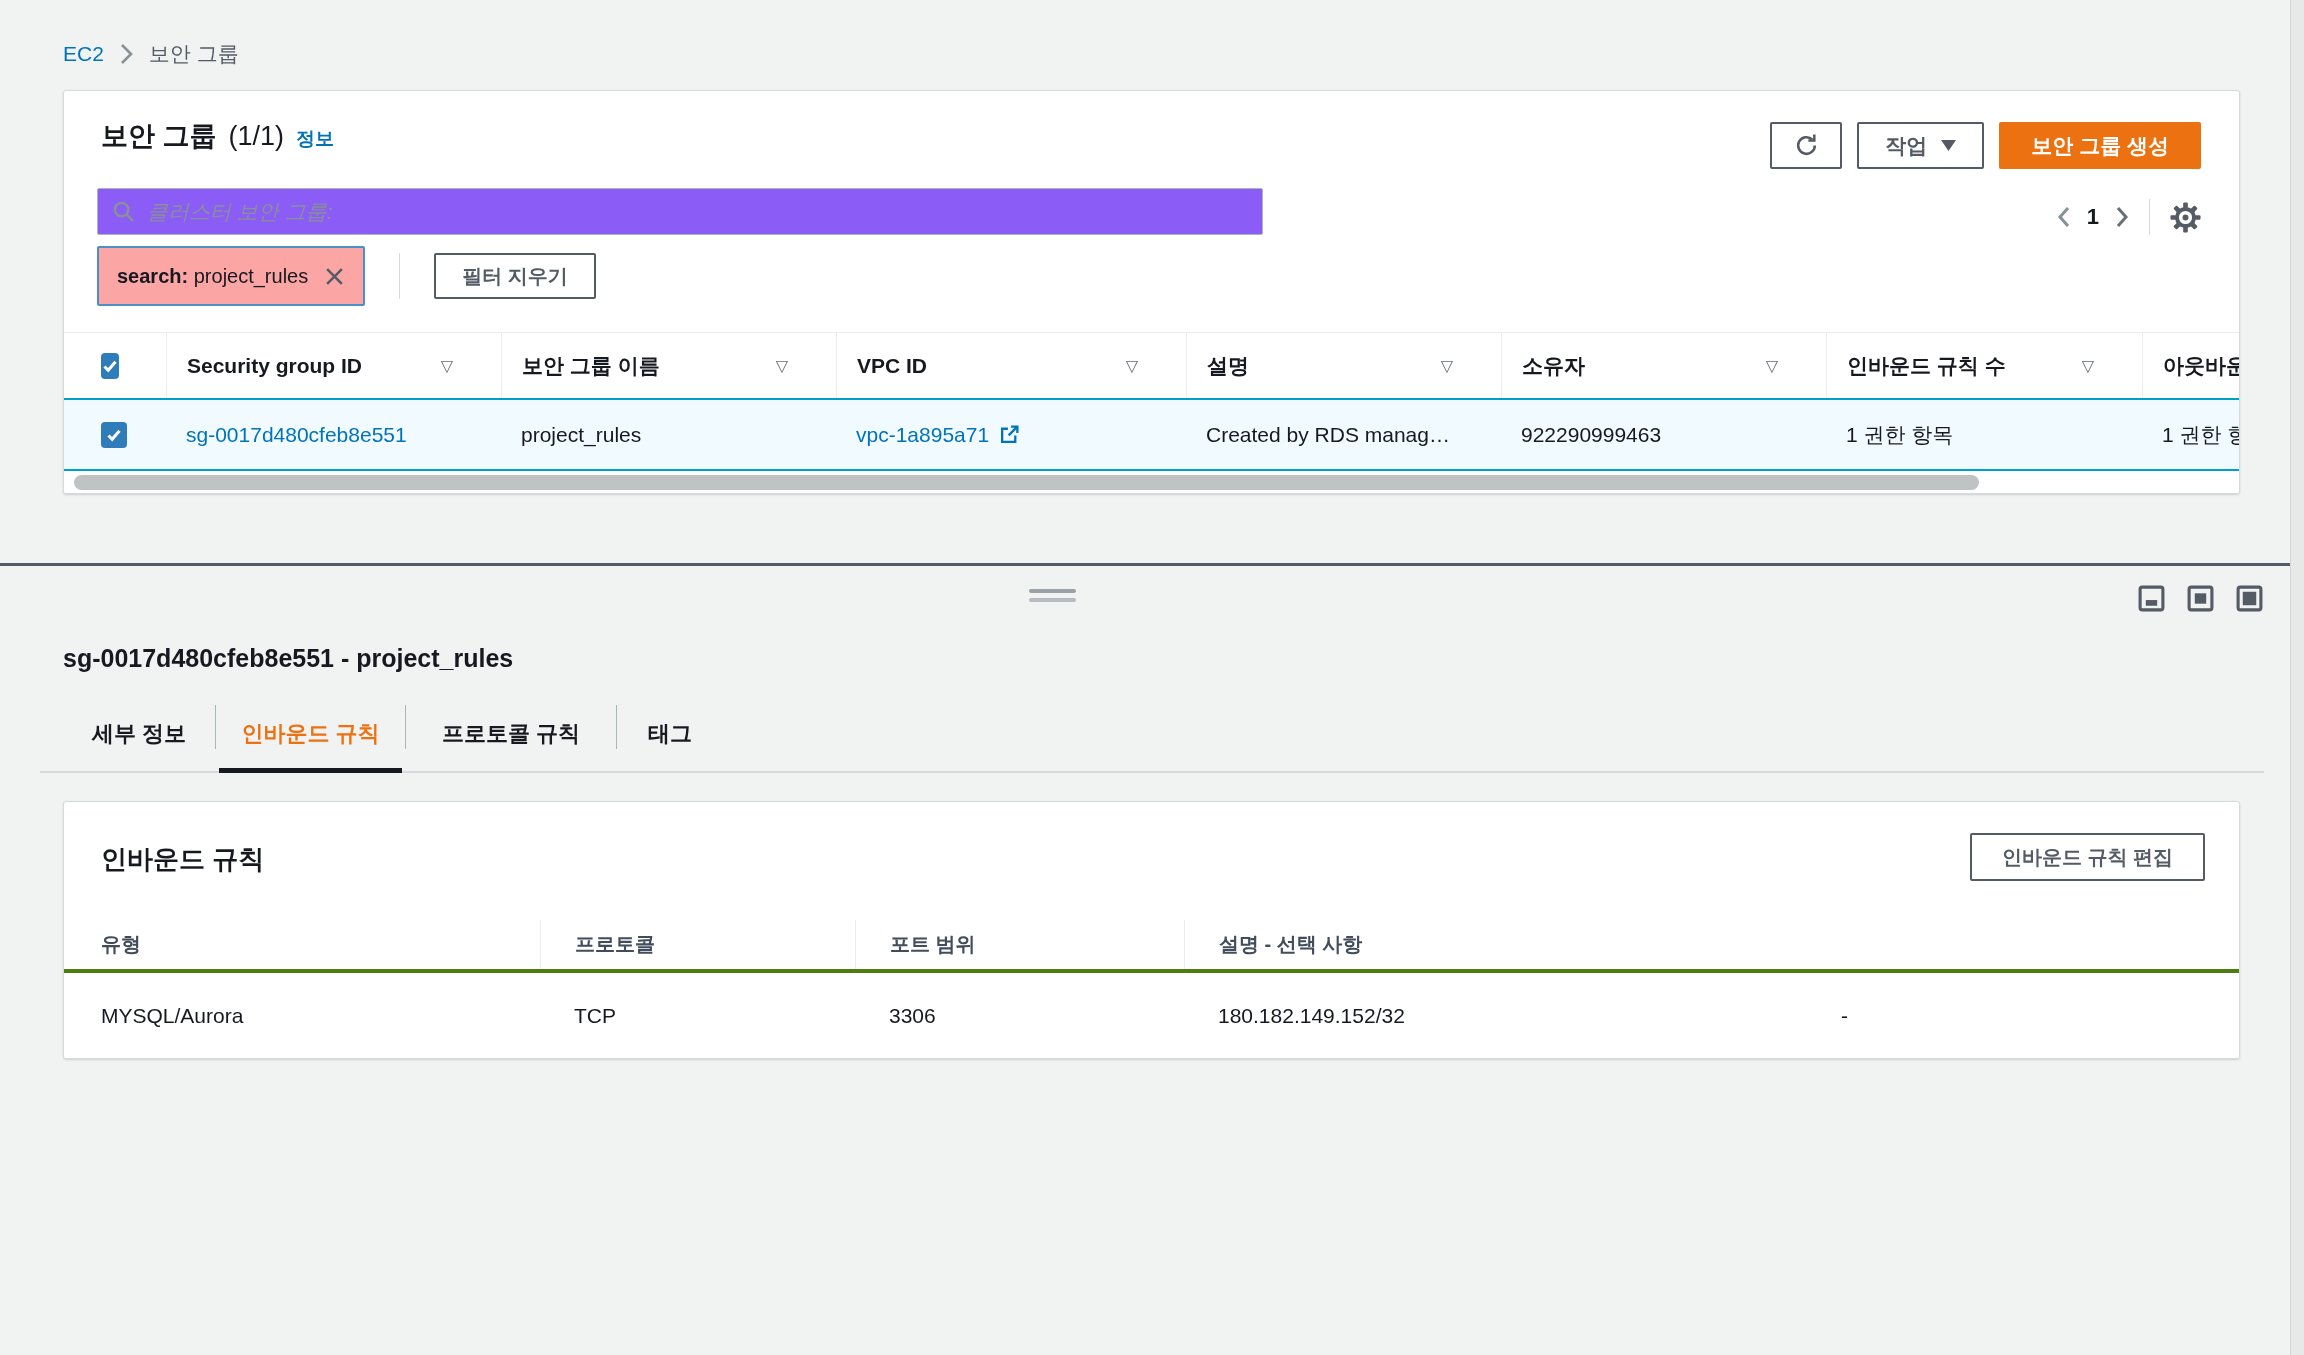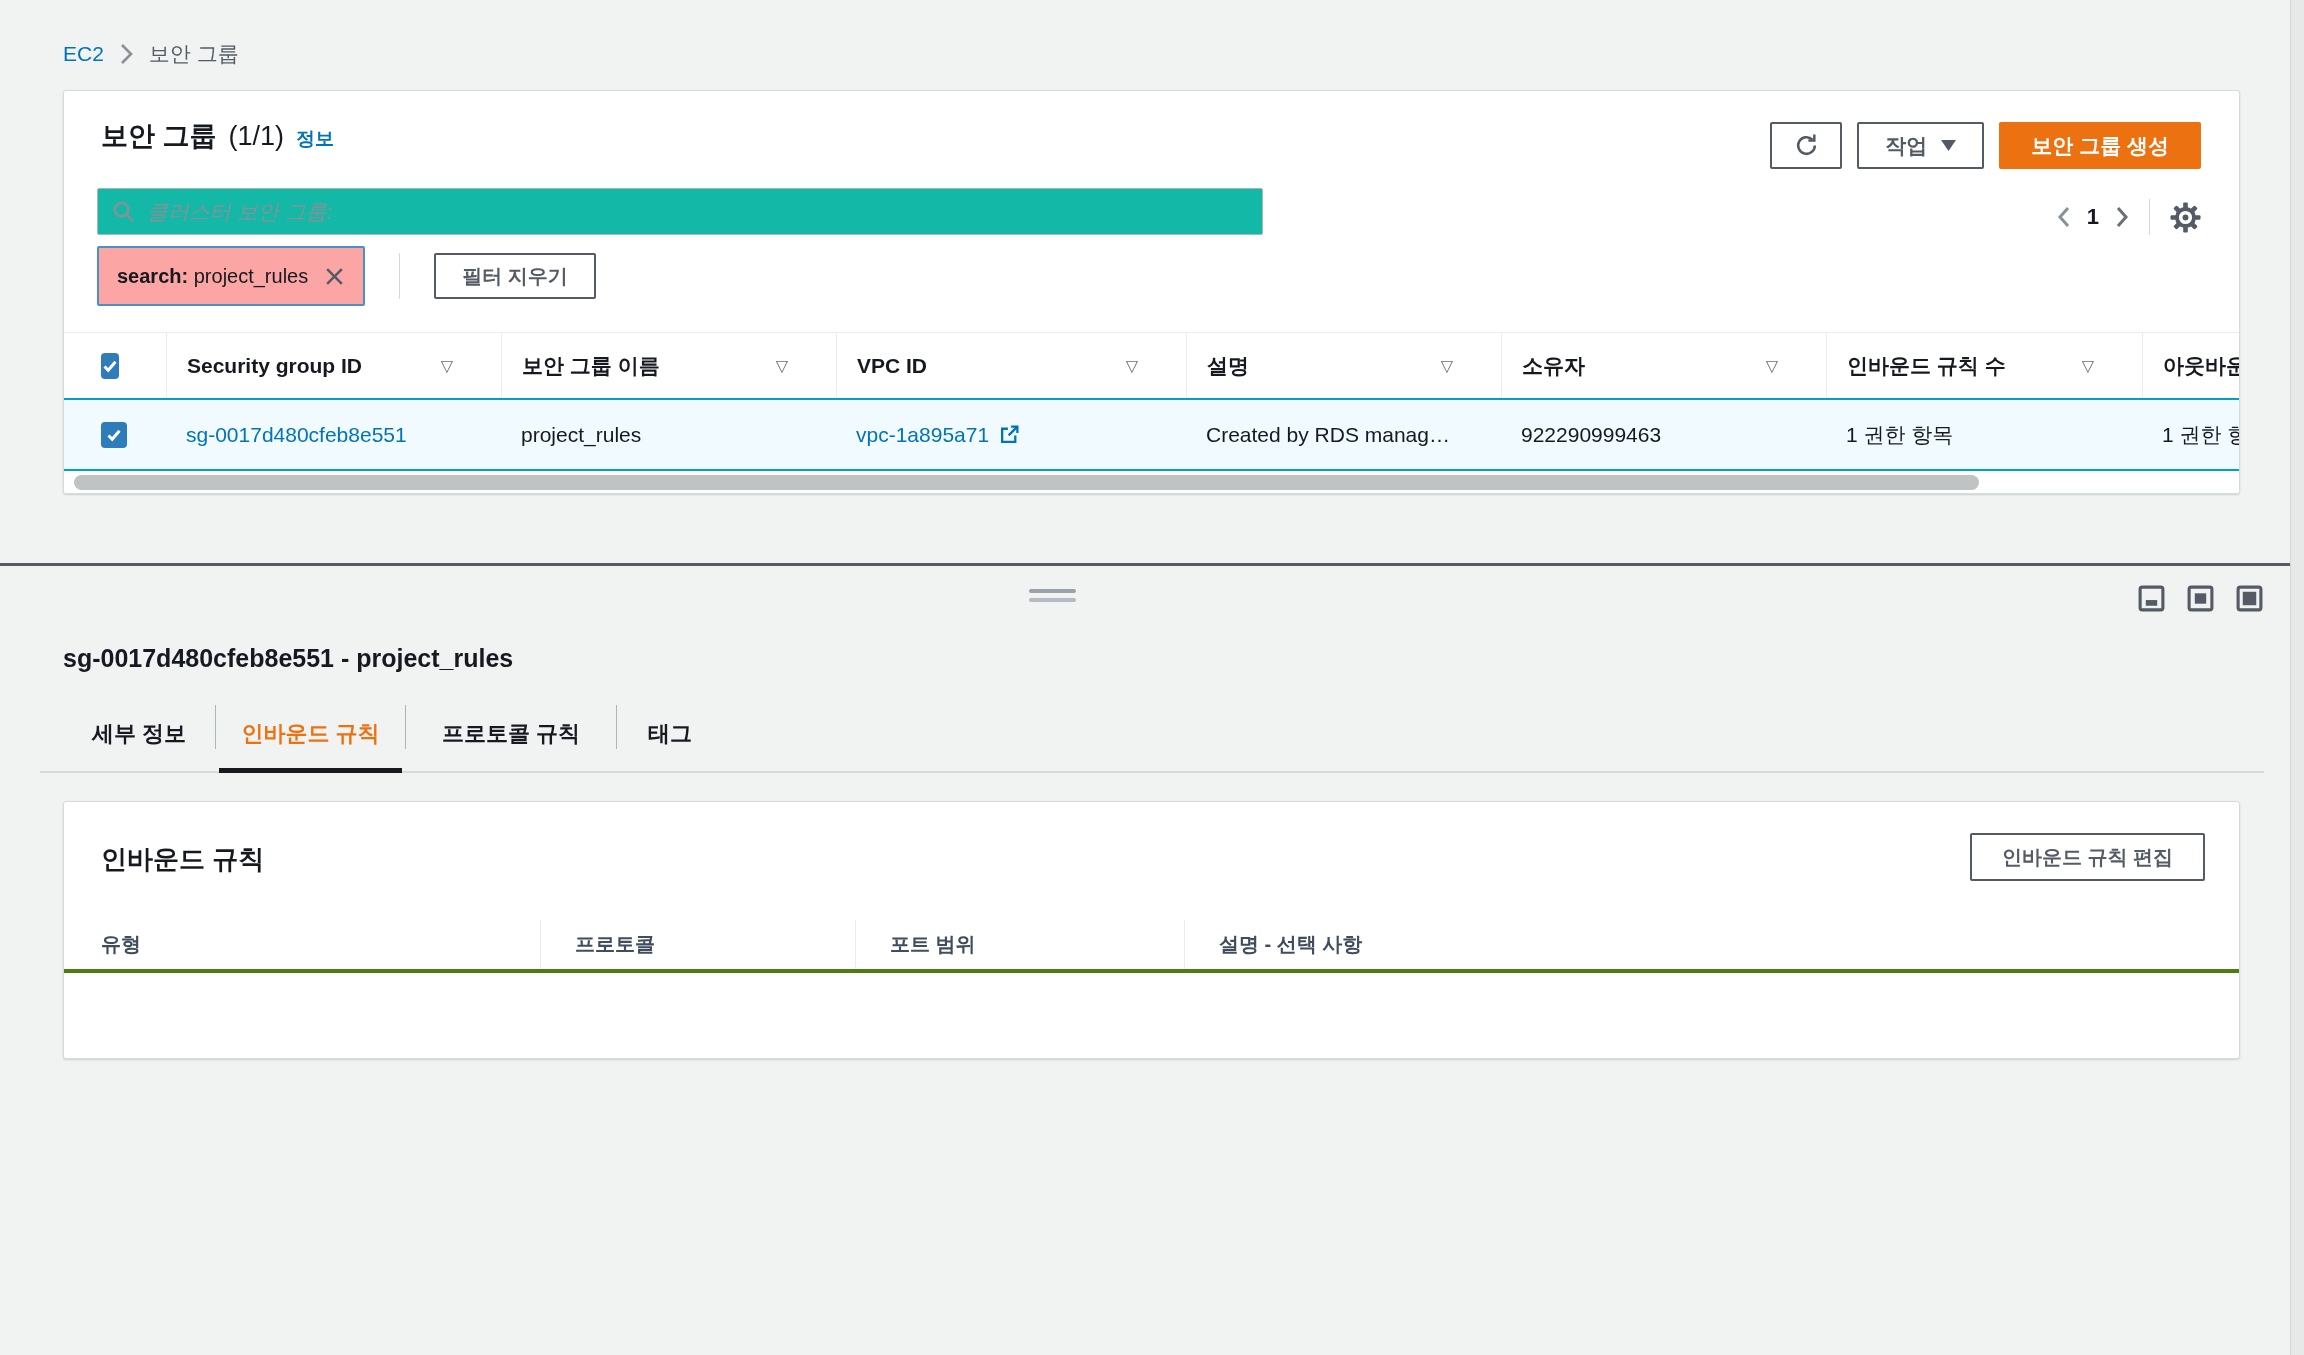--- a/index.html
+++ b/index.html
@@ -55,7 +55,7 @@
 
   .search-box {
     left: 33px; top: 97px; width: 1166px; height: 47px;
-    border: 1px solid #aab7b8; border-radius: 2px; background: #14b8a6;
+    border: 1px solid #aab7b8; border-radius: 2px; background: #8b5cf6;
     display: flex; align-items: center; padding: 0 14px; gap: 12px;
   }
   .search-box input {

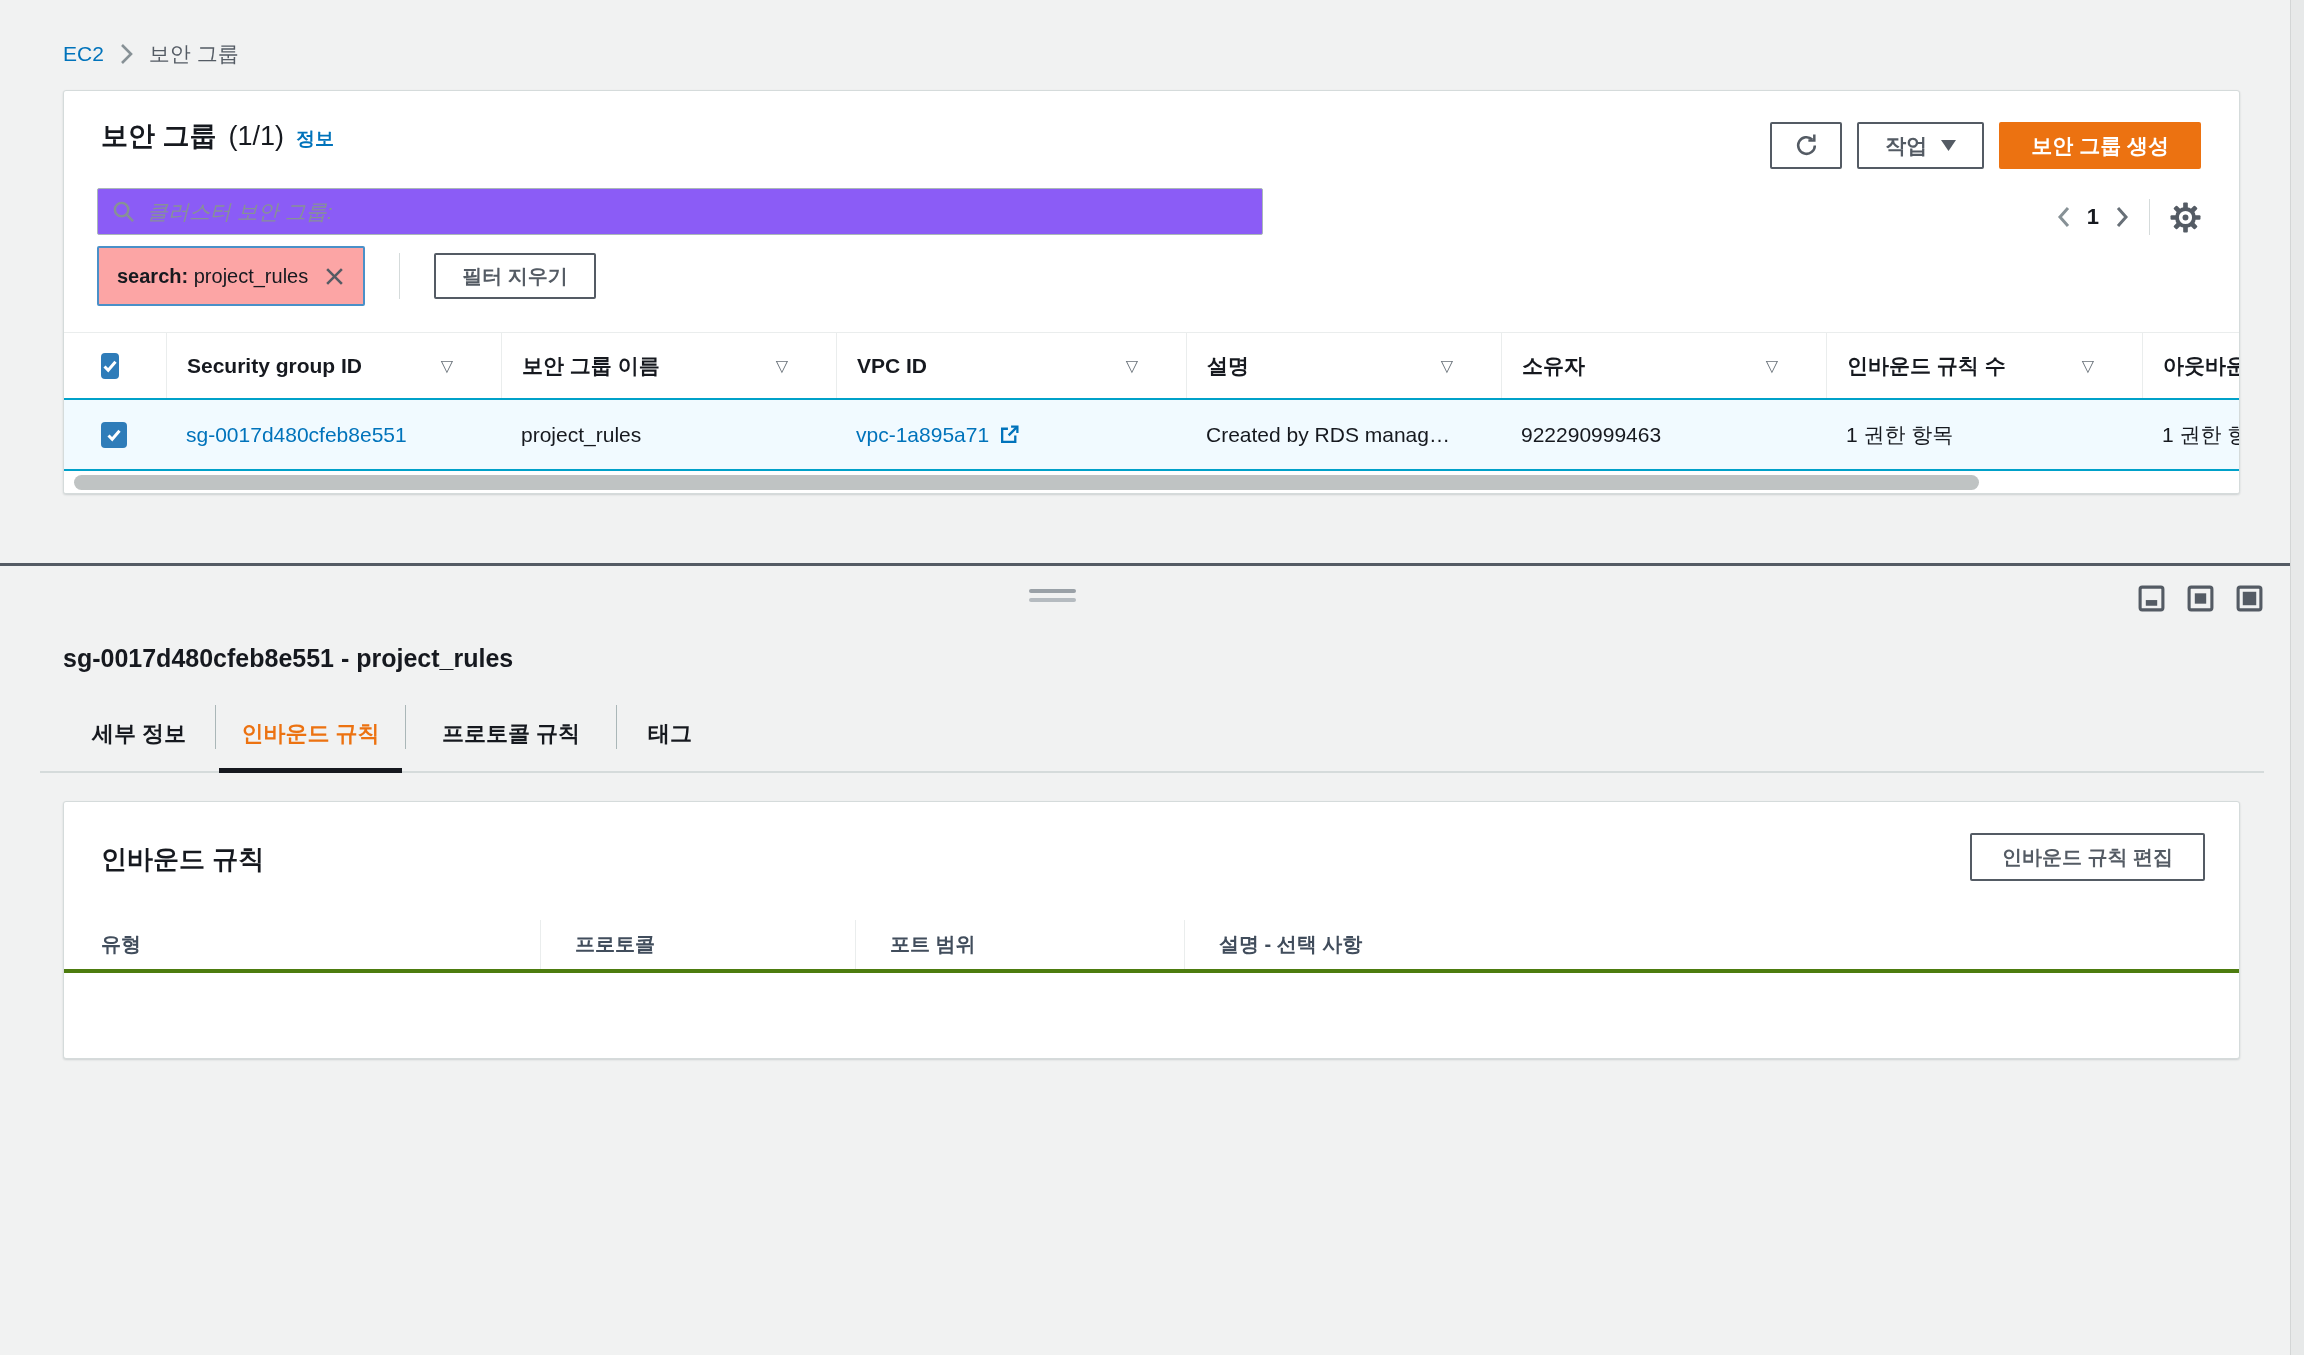--- a/index.html
+++ b/index.html
@@ -372,6 +372,13 @@
       <div class="ib-th d2">포트 범위</div>
       <div class="ib-th d4">설명 - 선택 사항</div>
     </div>
+    <div class="ib-row">
+      <div class="ib-td d0">MYSQL/Aurora</div>
+      <div class="ib-td d1">TCP</div>
+      <div class="ib-td d2">3306</div>
+      <div class="ib-td d3">180.182.149.152/32</div>
+      <div class="ib-td d4">-</div>
+    </div>
   </div>
 </section>
 

